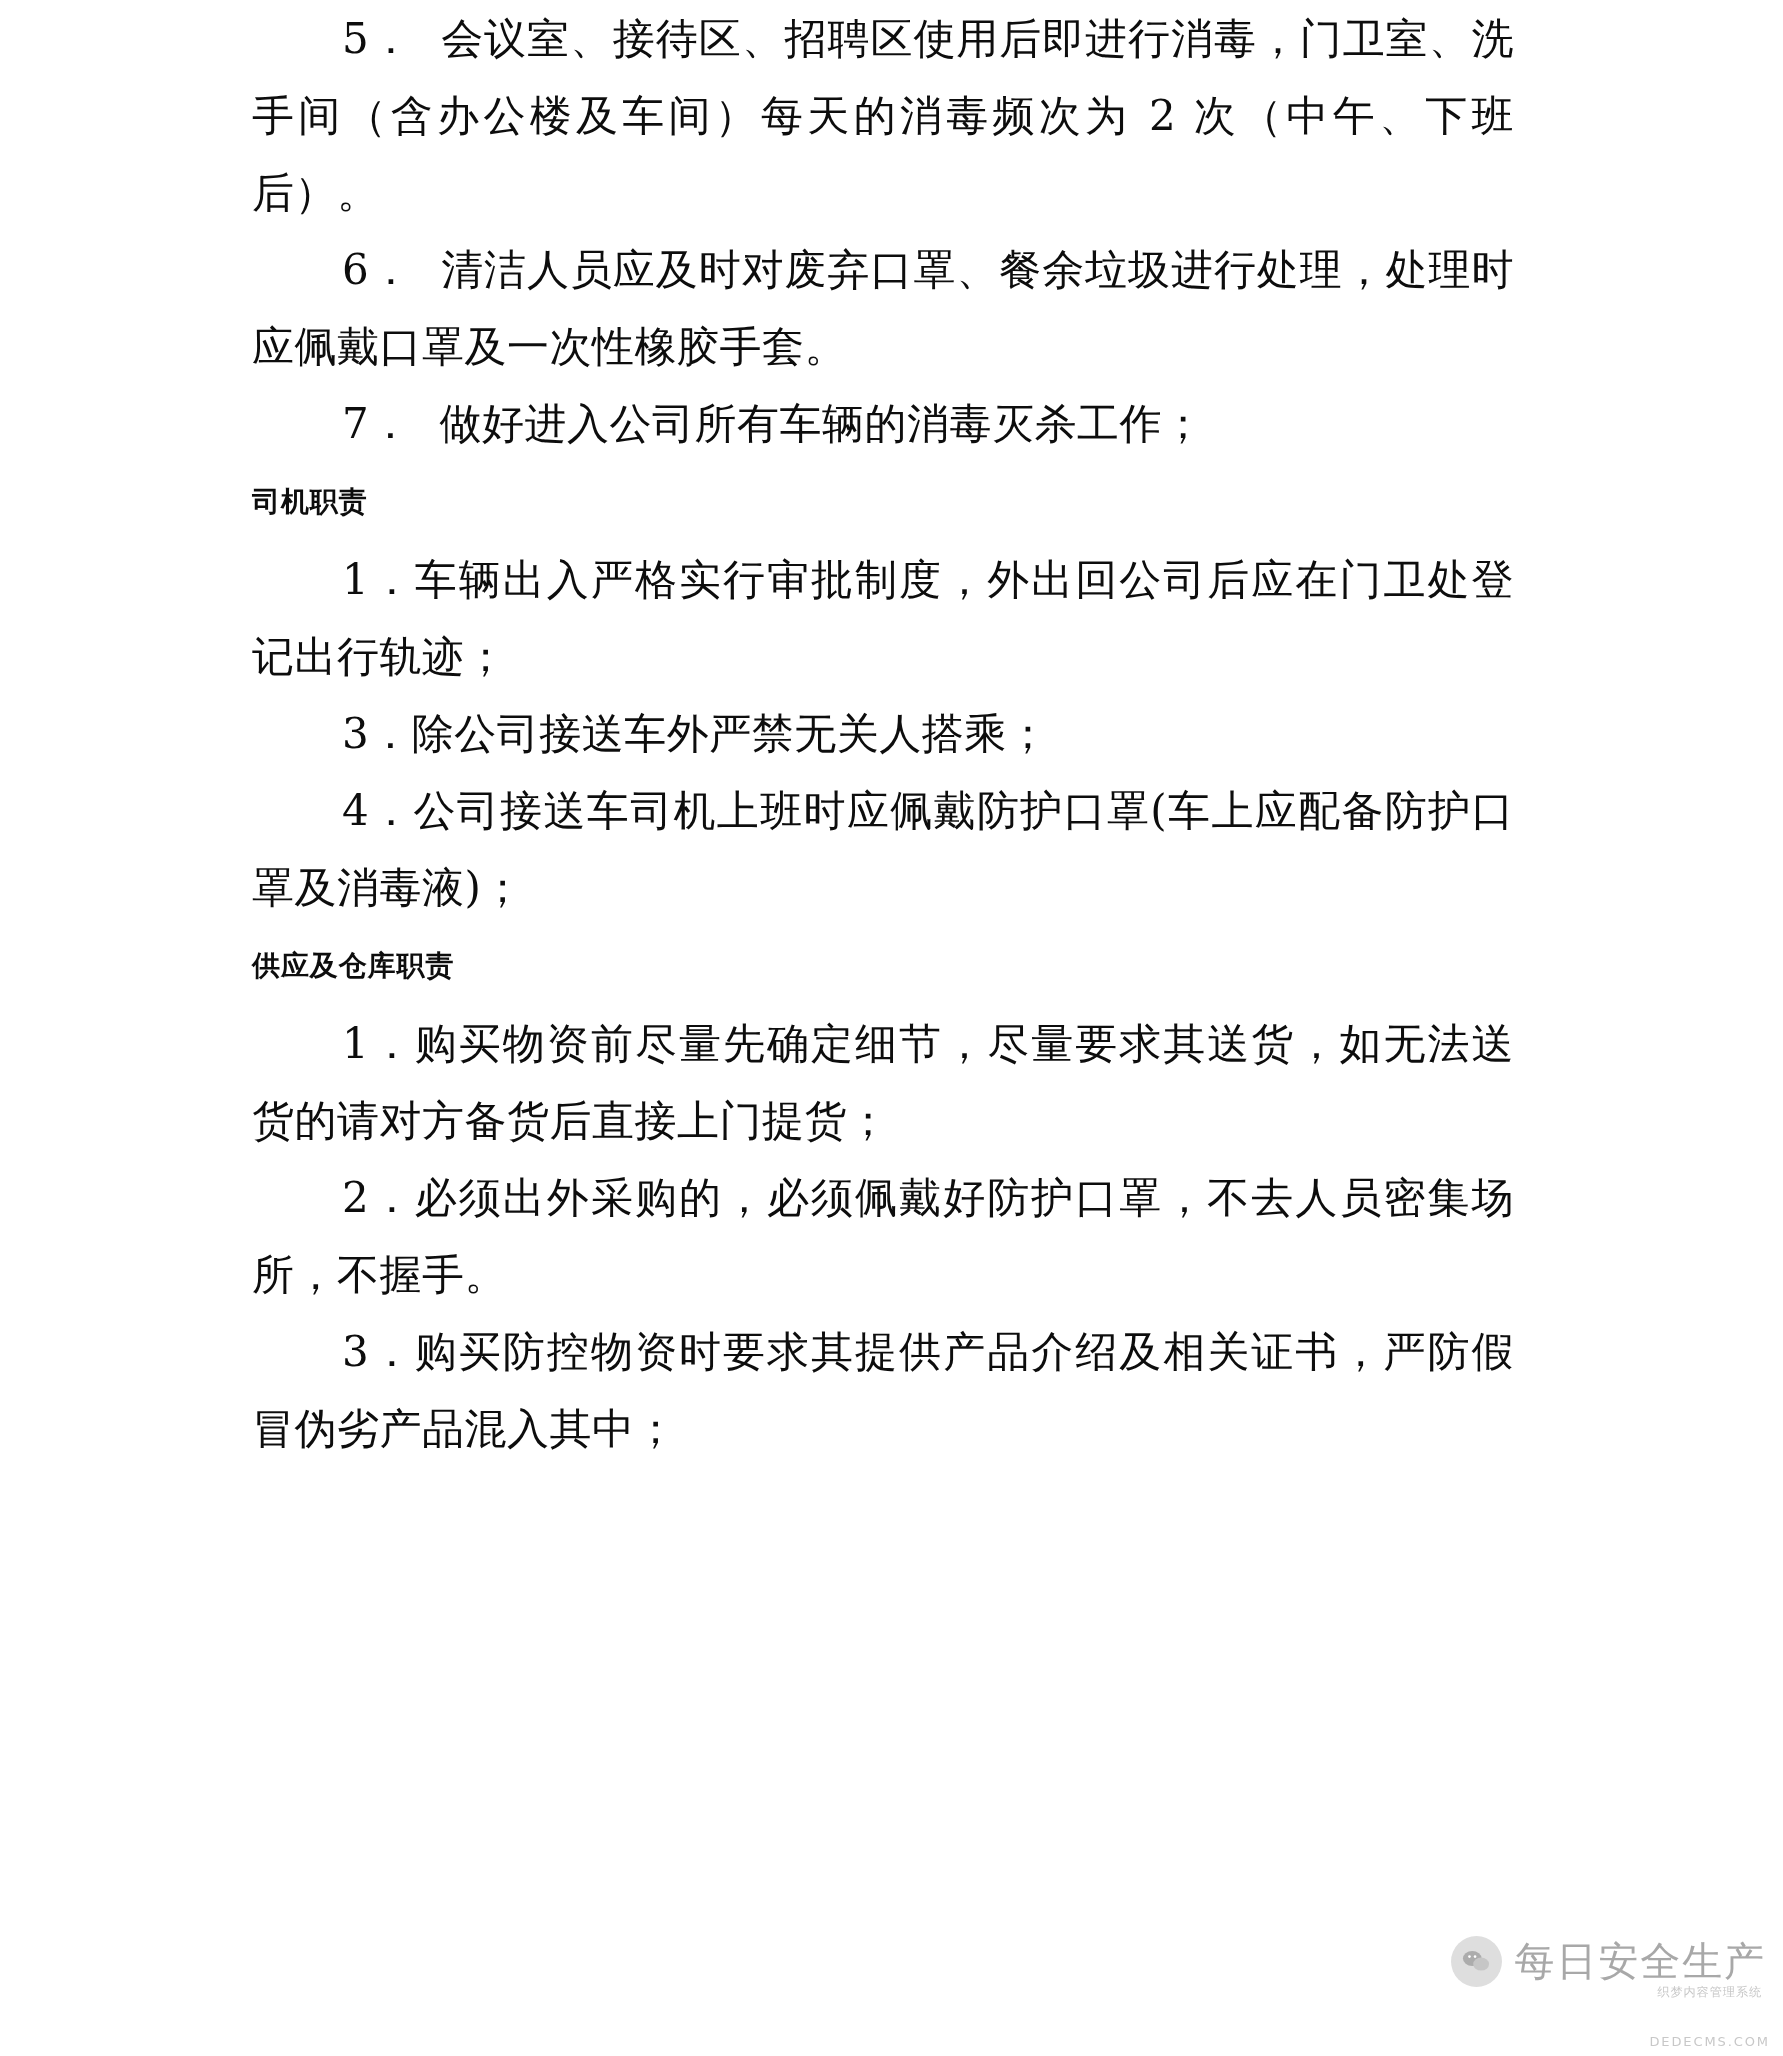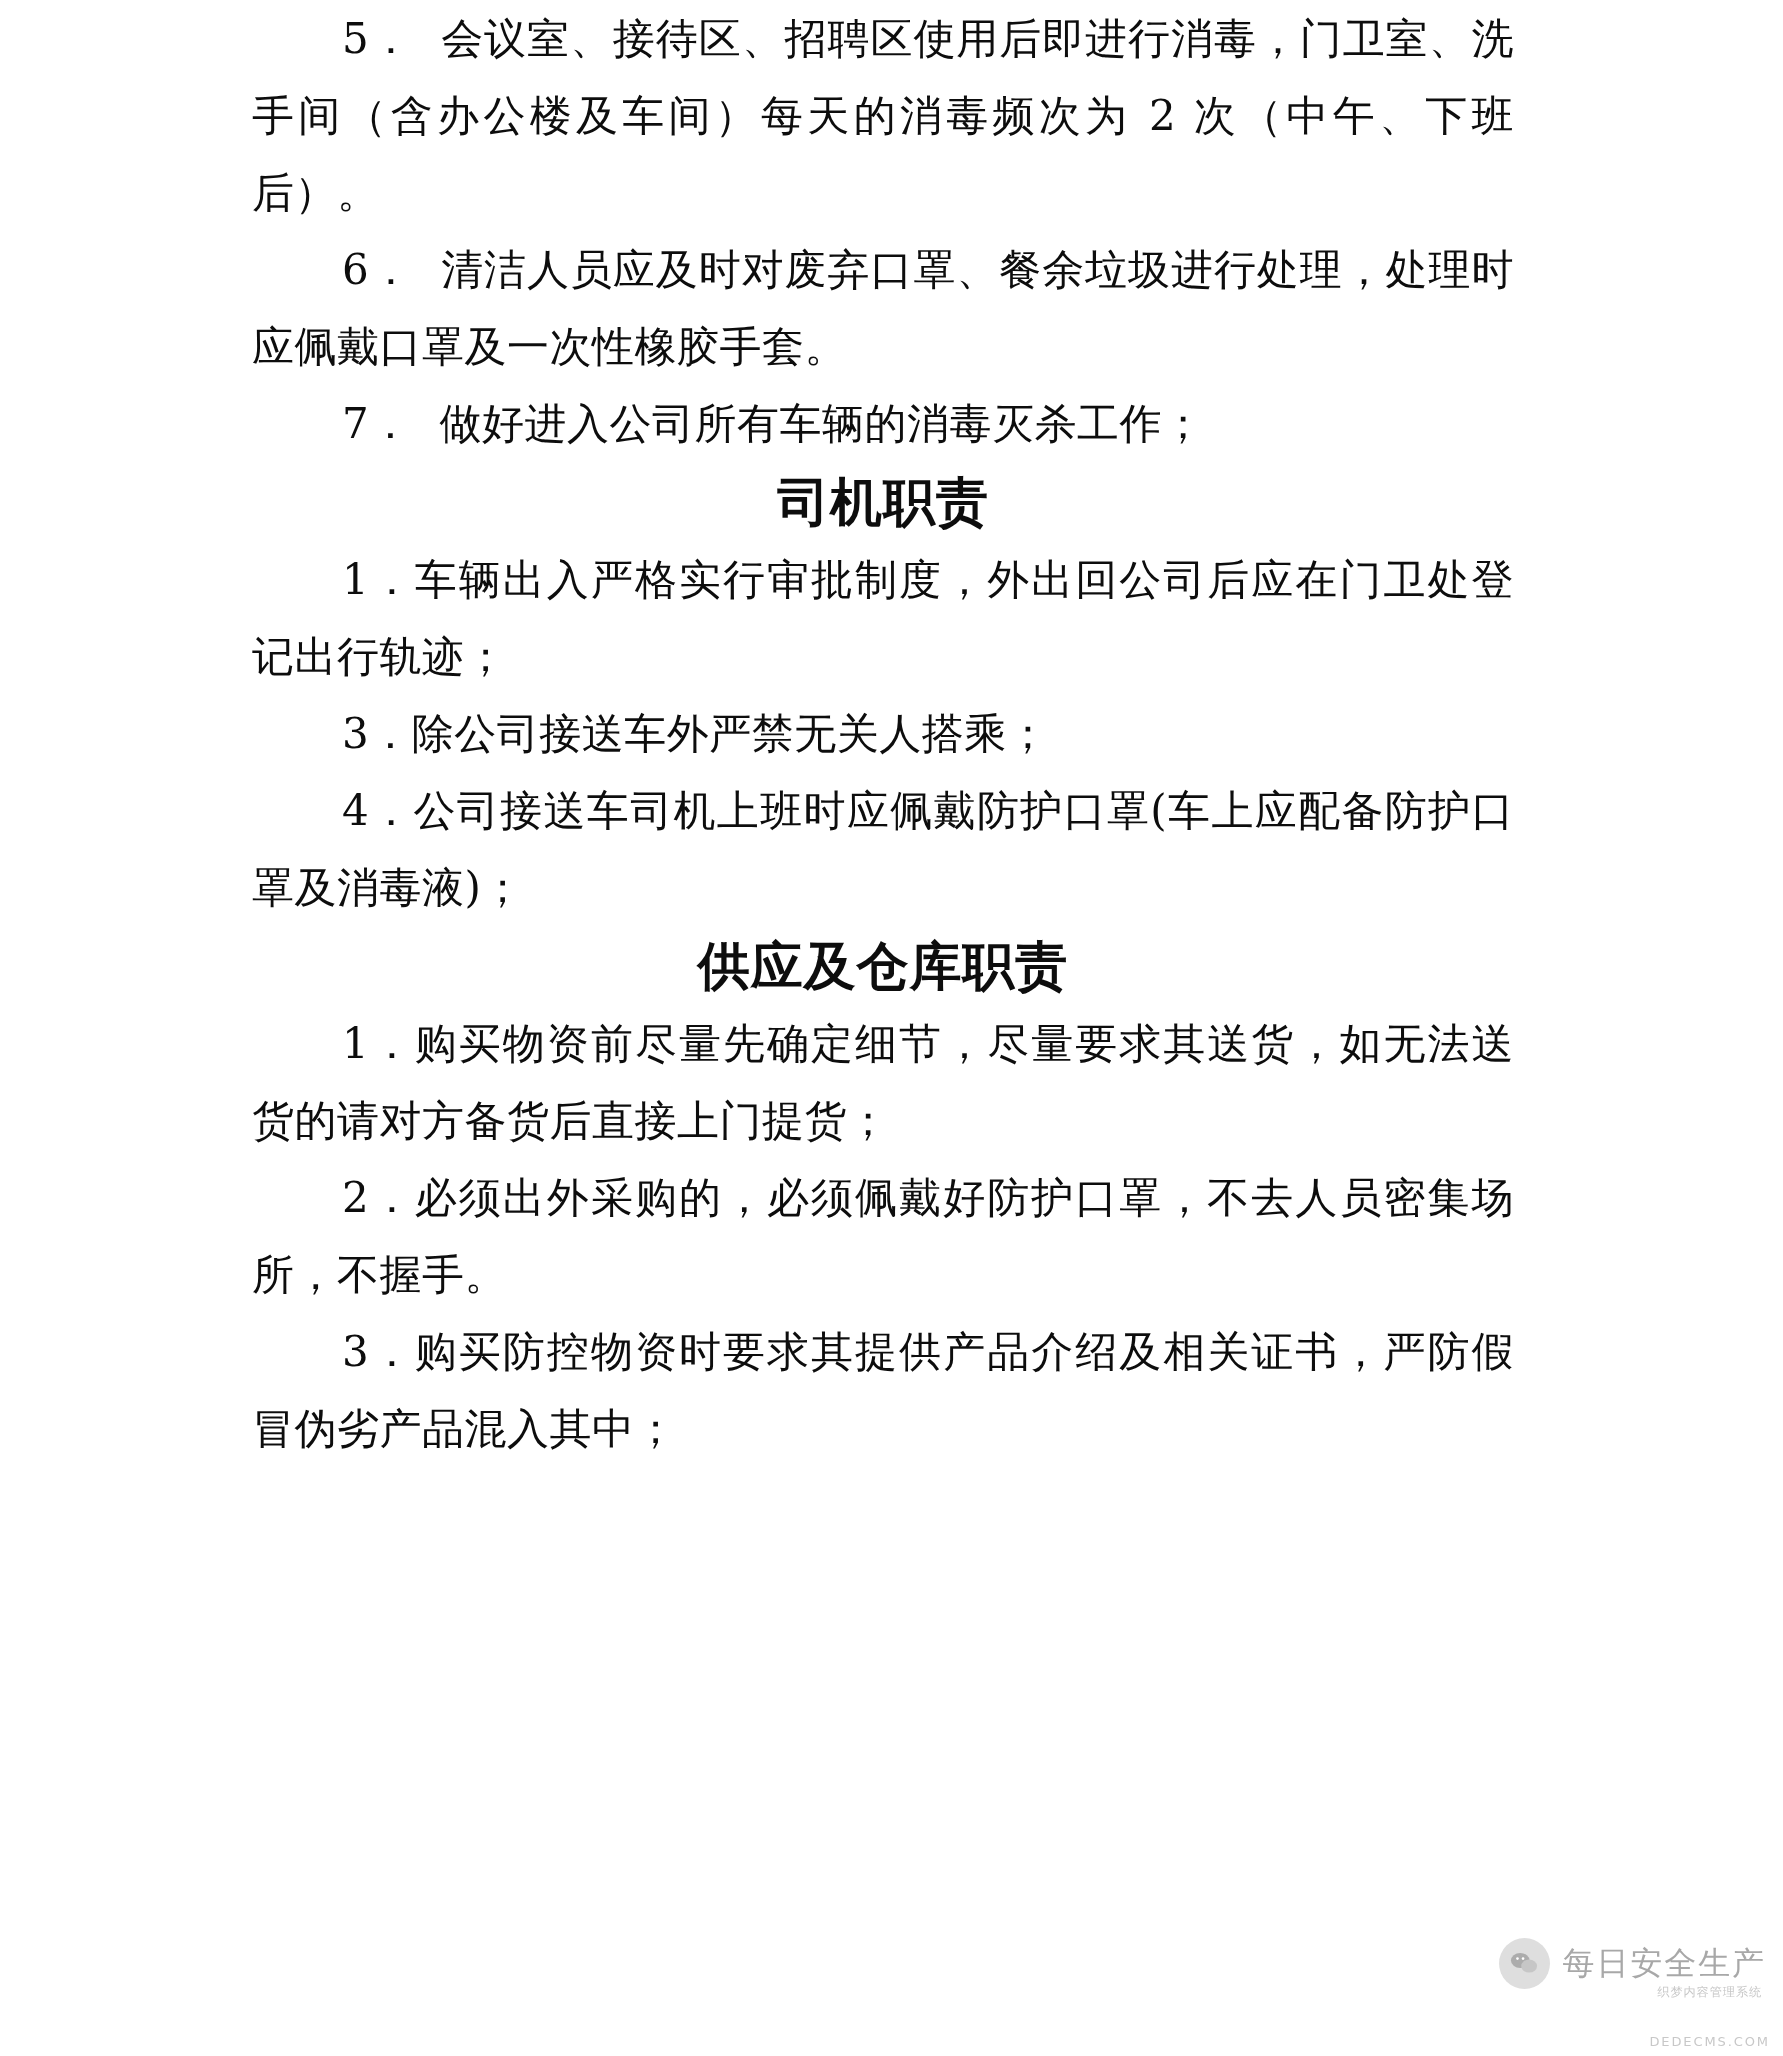--- a/index.html
+++ b/index.html
@@ -46,10 +46,10 @@
     text-indent: 90px;
   }
   .heading {
-    font-size: 52px;
+    font-size: 28px;
     line-height: 79px;
     font-weight: bold;
-    text-align: center;
+    text-align: left;
     margin: 0;
     letter-spacing: 0.9px;
     font-family: "DejaVu Serif", "Liberation Serif", serif;

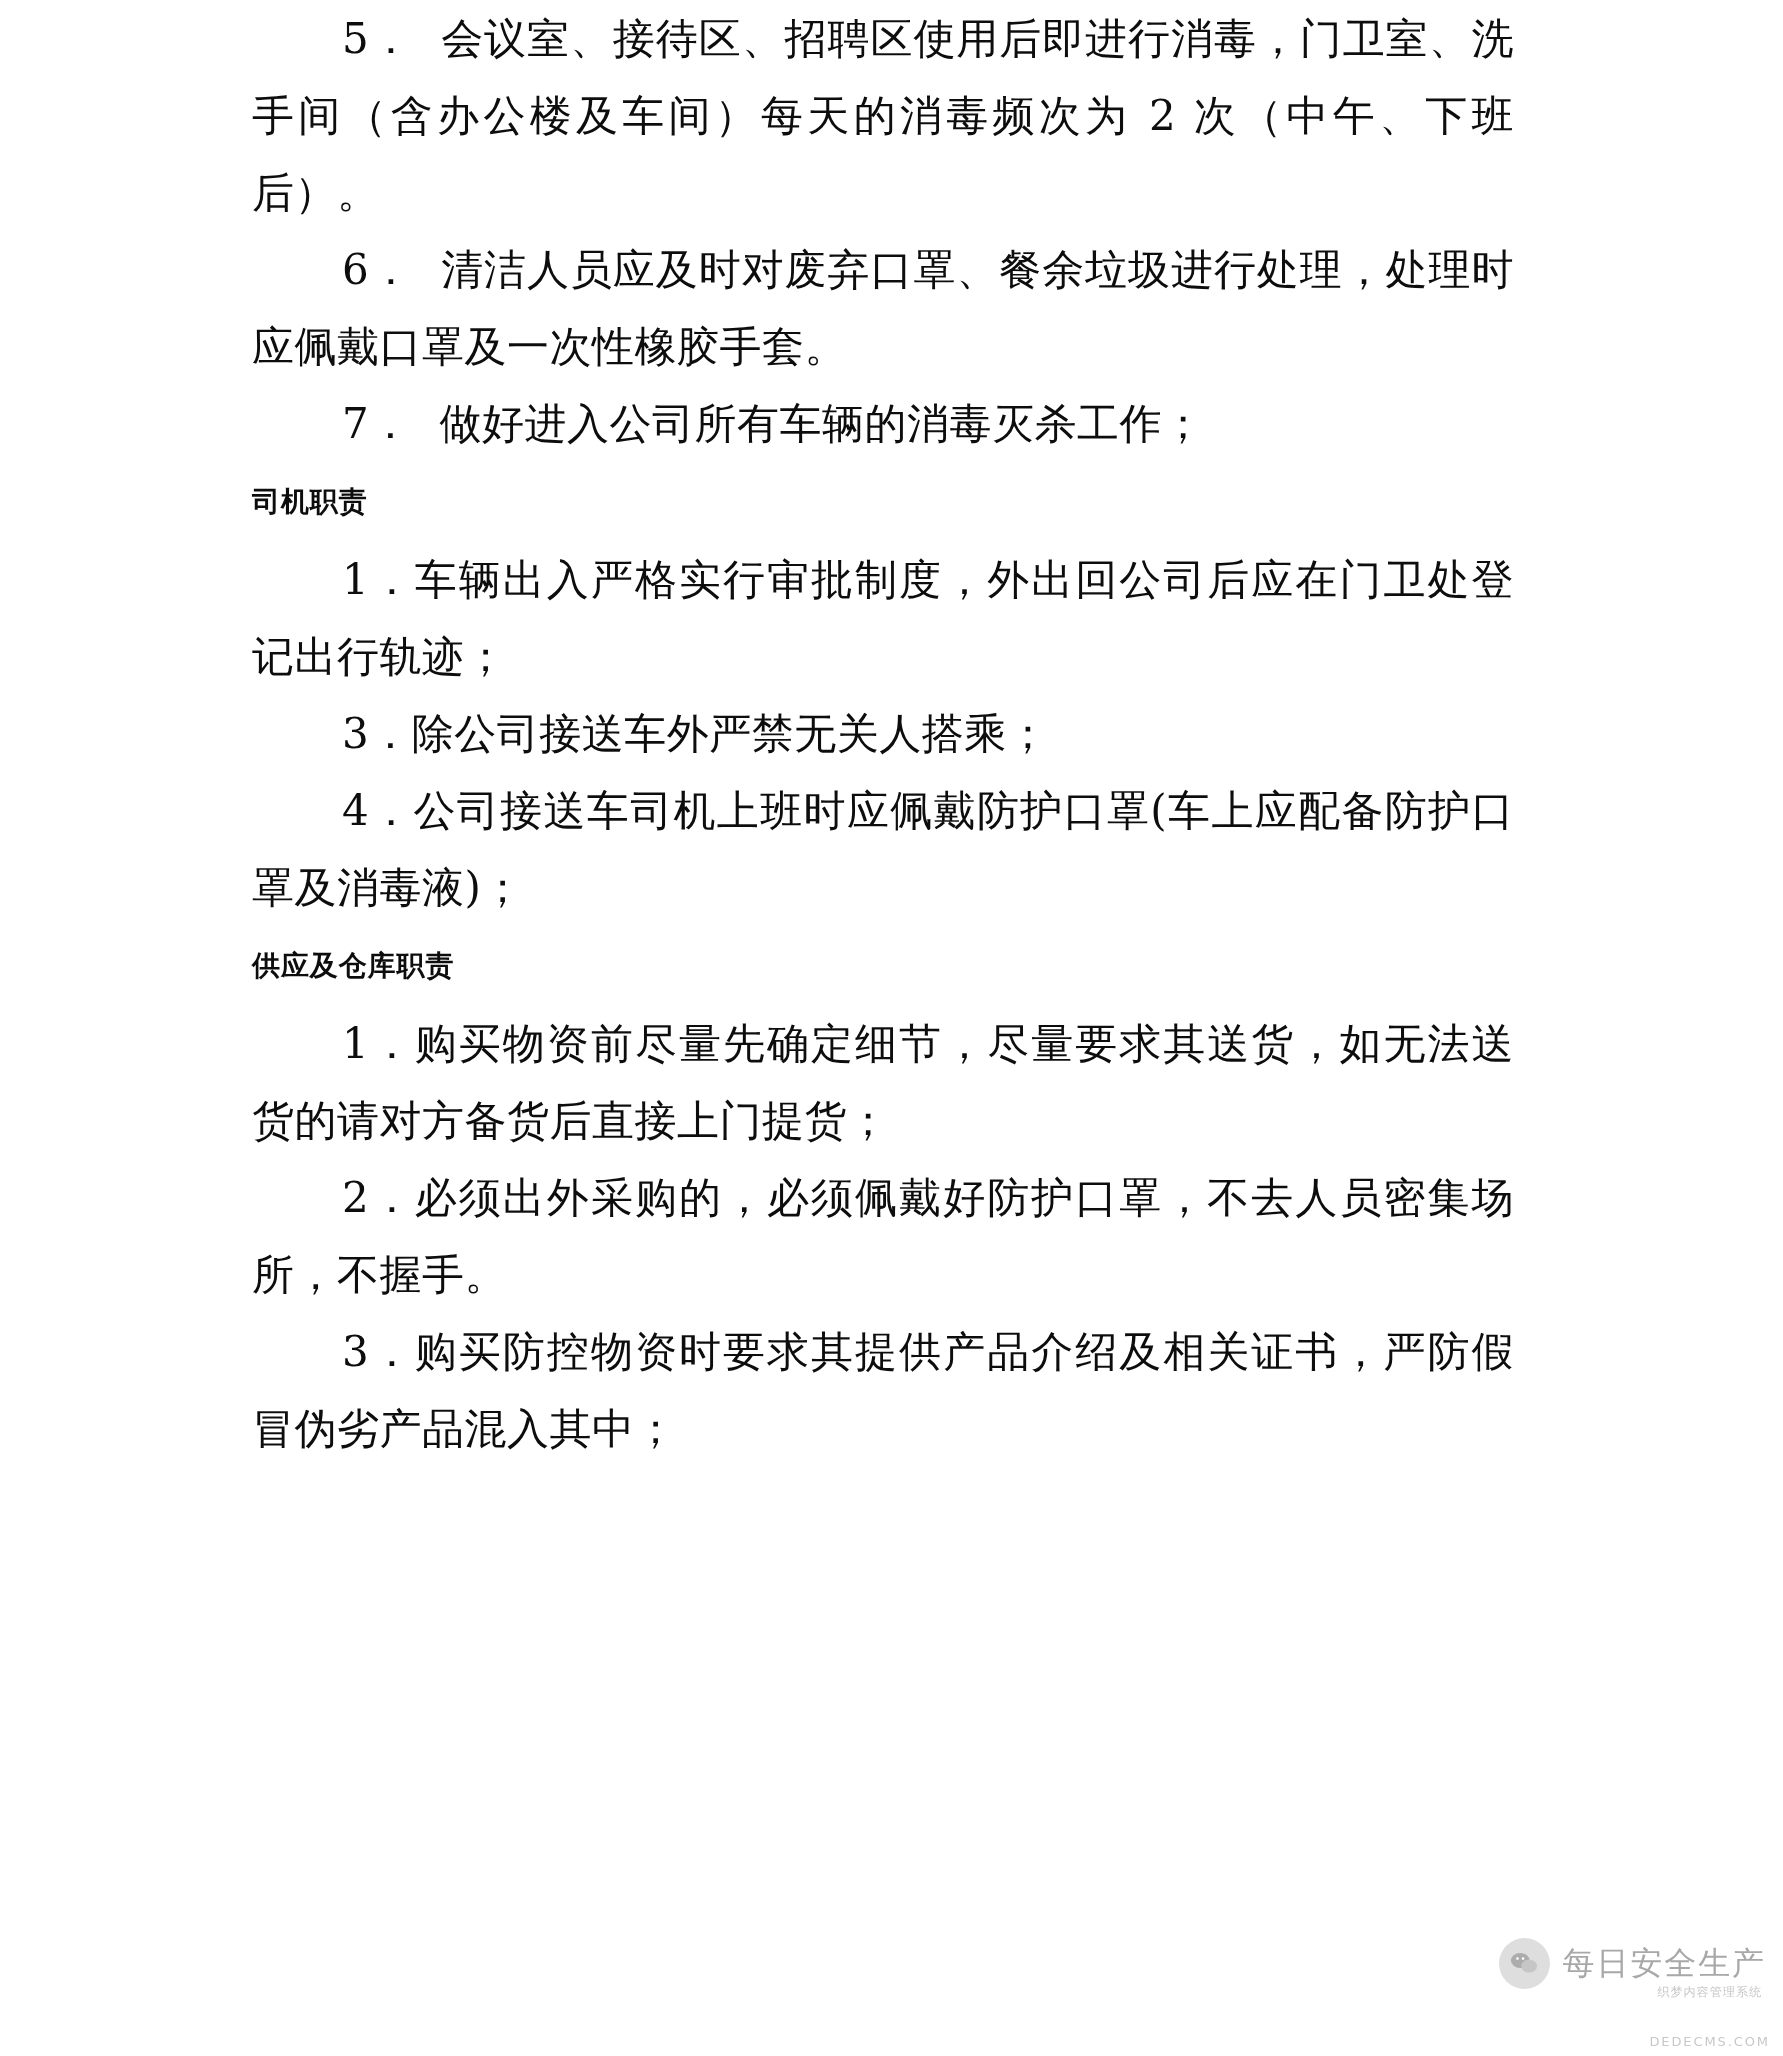--- a/index.html
+++ b/index.html
@@ -77,7 +77,7 @@
     font-family: "DejaVu Sans", sans-serif;
   }
   .wechat-text {
-    font-size: 32px;
+    font-size: 40px;
     color: #9a9a9a;
     font-family: "DejaVu Sans", "Liberation Sans", sans-serif;
     letter-spacing: 1.9px;

